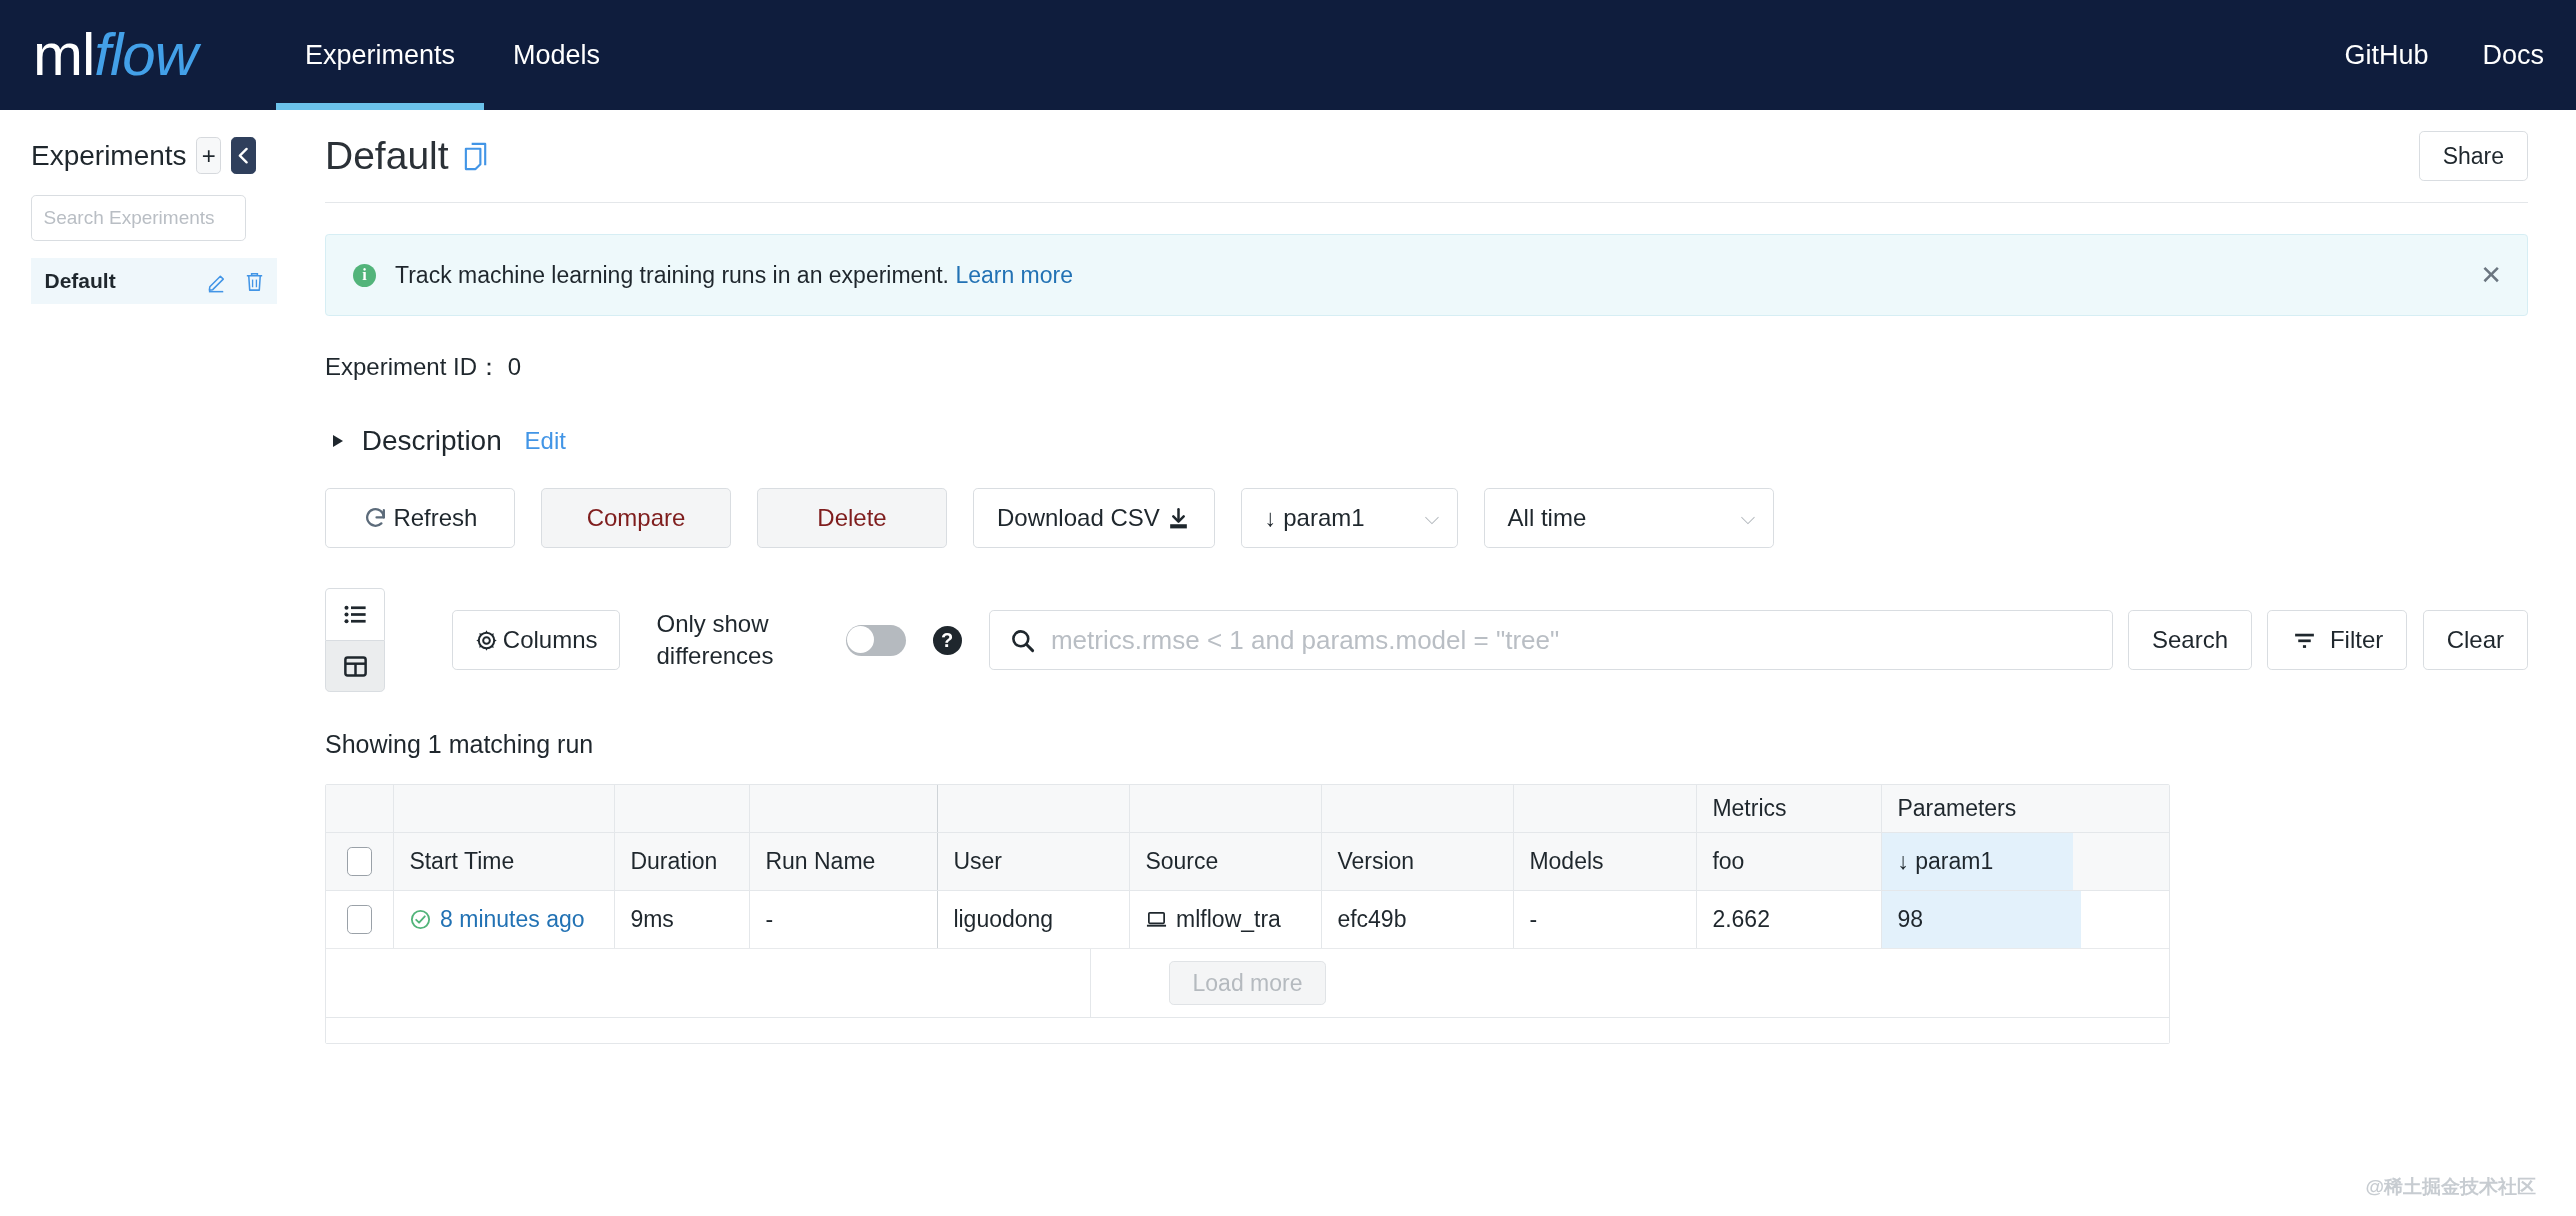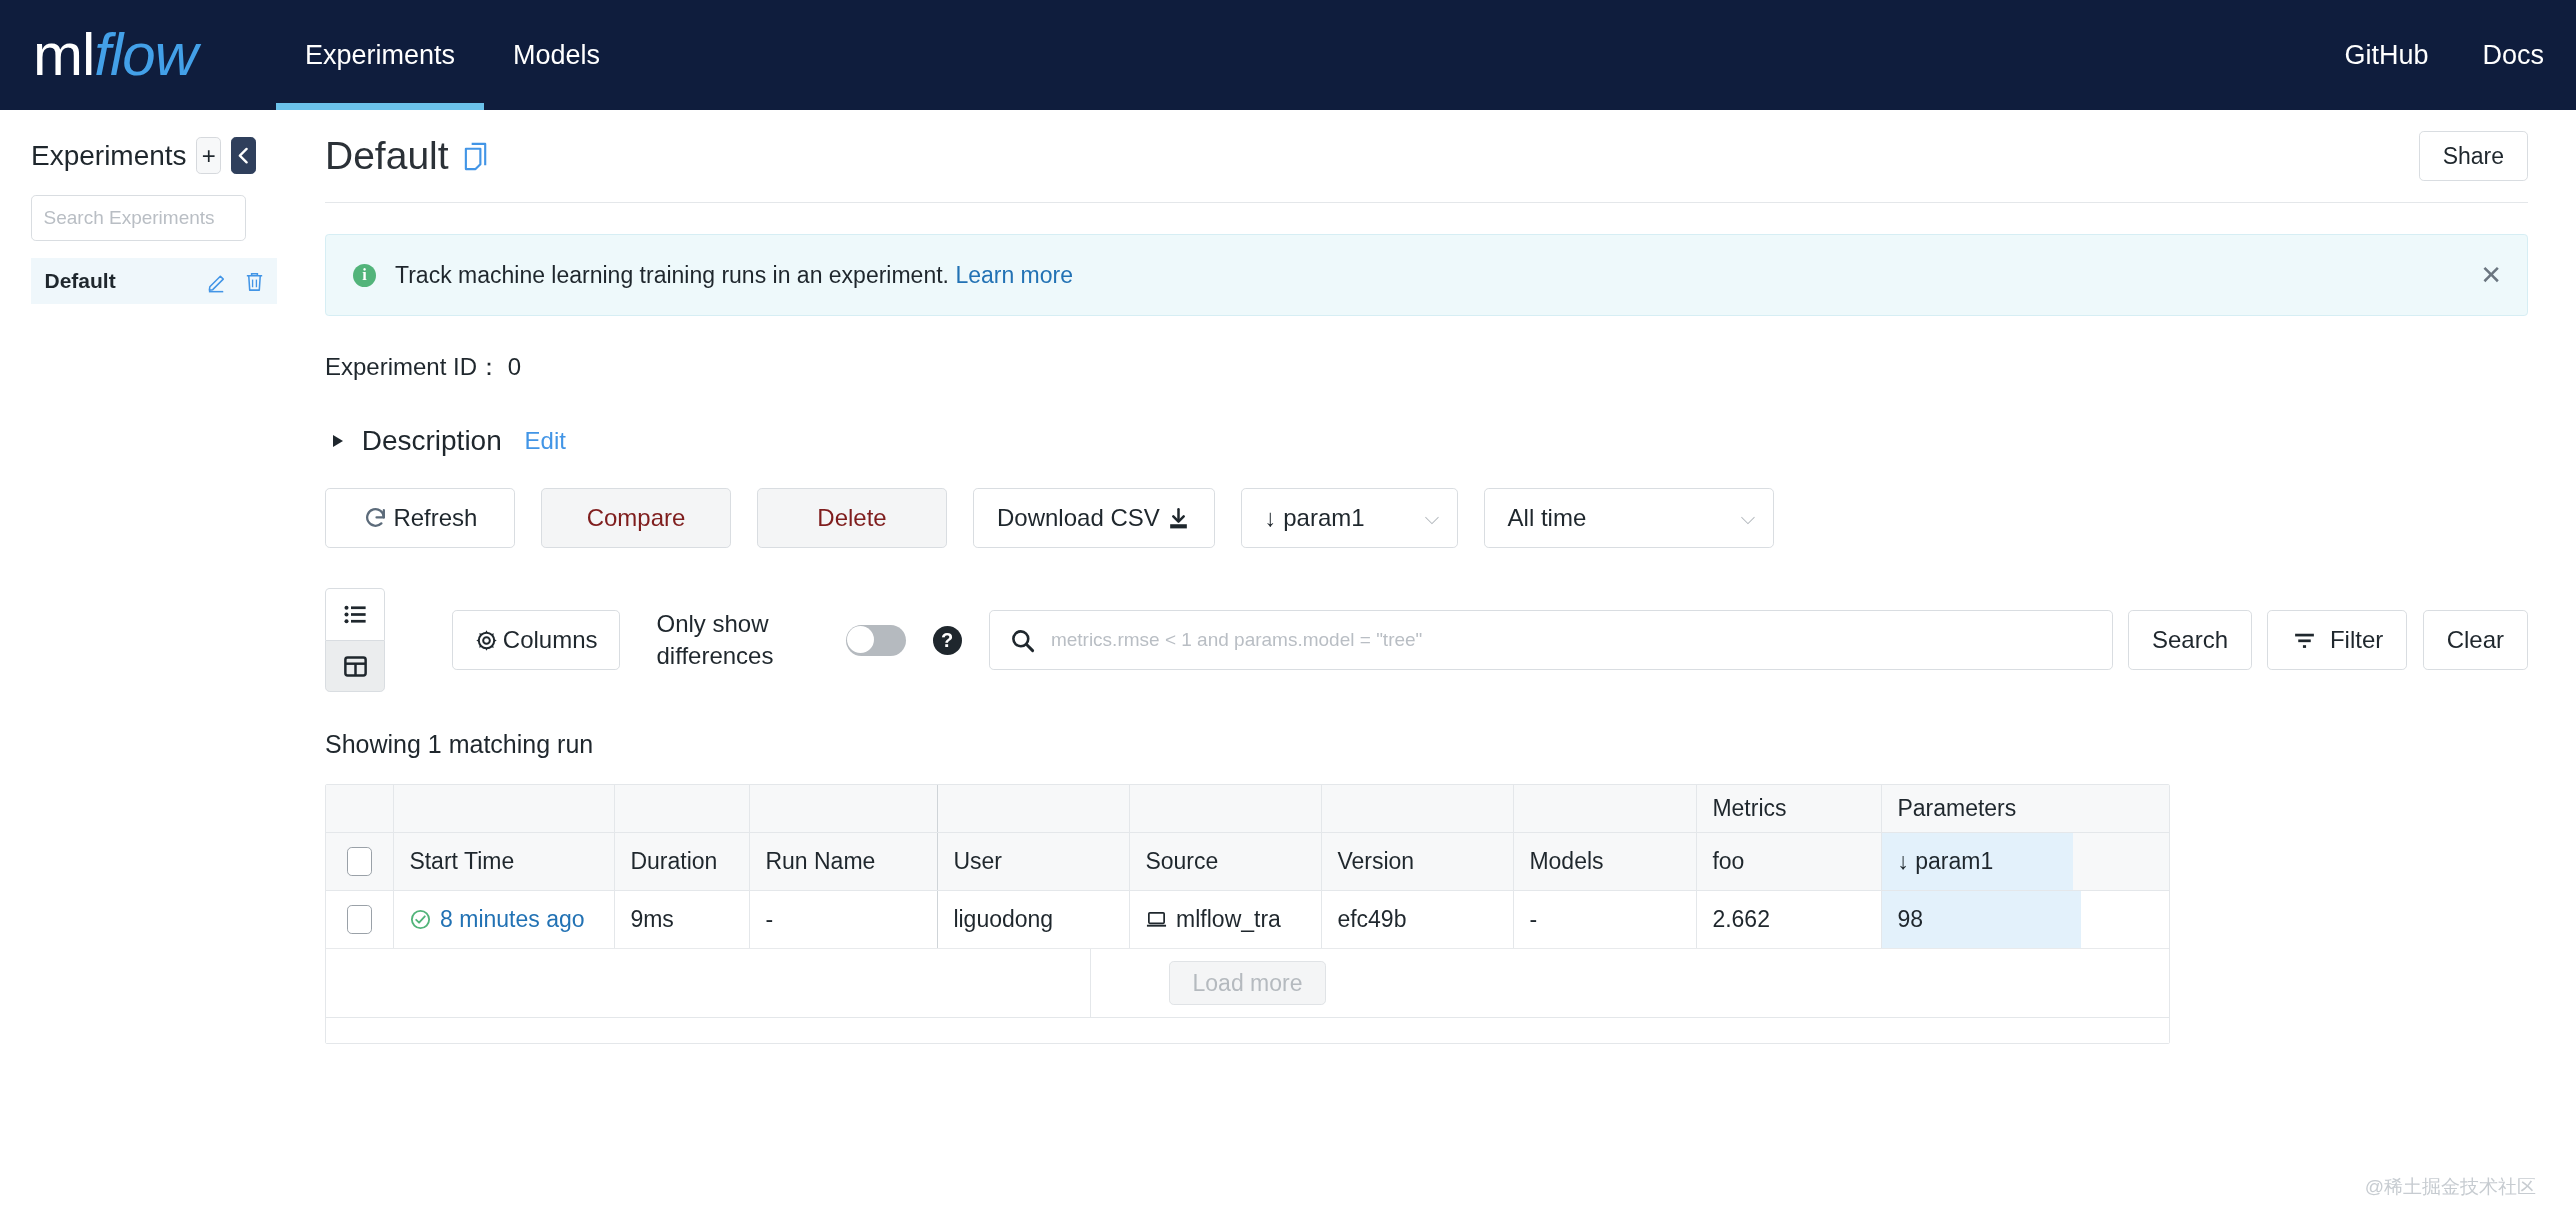--- a/index.html
+++ b/index.html
@@ -333,7 +333,7 @@
   .search-input {
     border: none; outline: none;
     flex: 1;
-    font-size: 19px;
+    font-size: 26px;
     font-family: "Liberation Sans", sans-serif;
     color: #be185d;
     background: transparent;

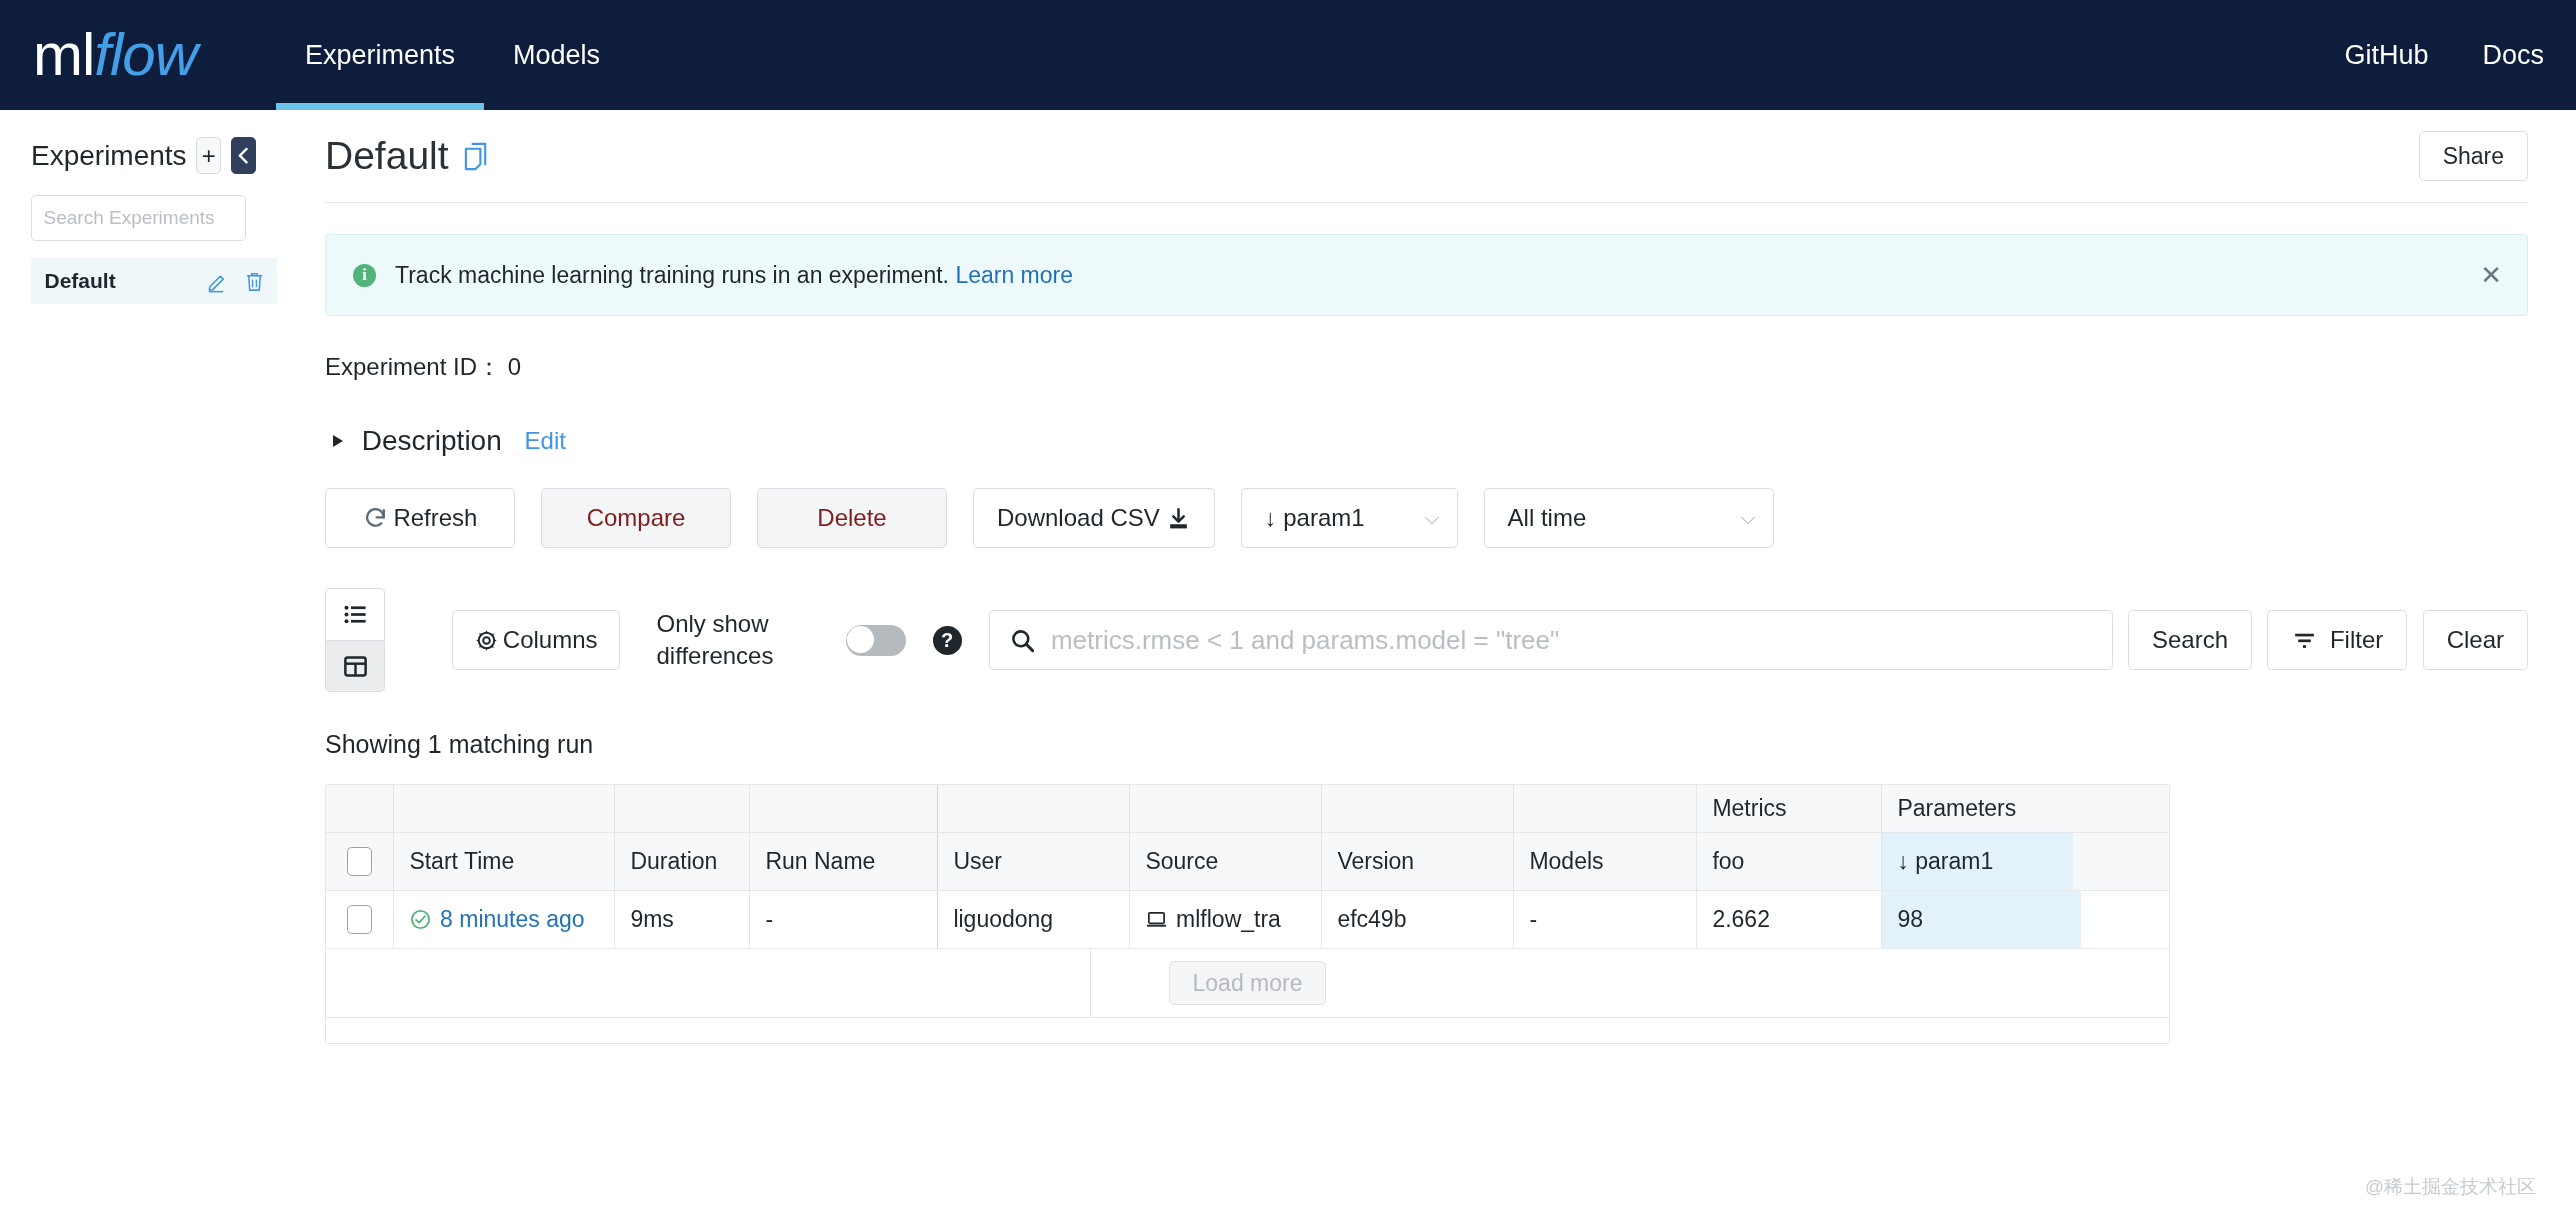--- a/index.html
+++ b/index.html
@@ -433,6 +433,7 @@
     font-size: 19px;
     color: #c7ccd1;
     white-space: nowrap;
+    font-weight: bold;
   }
 </style>
 </head>

